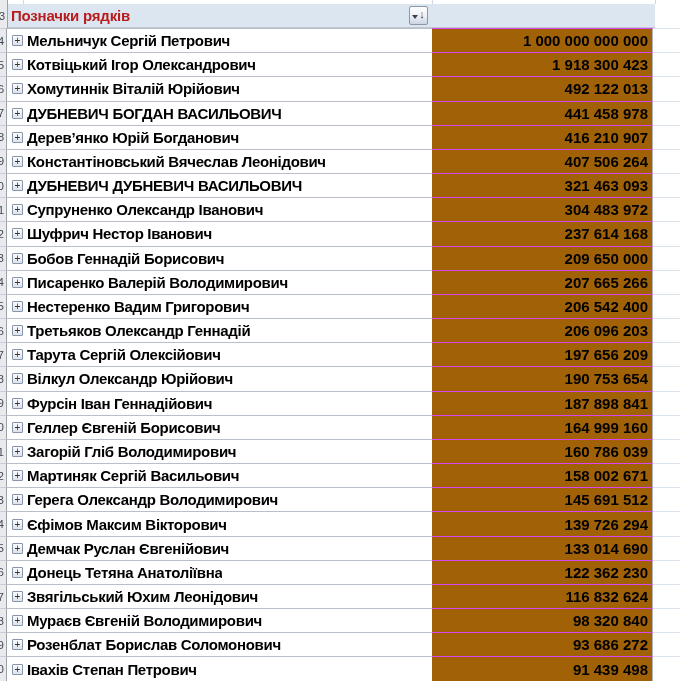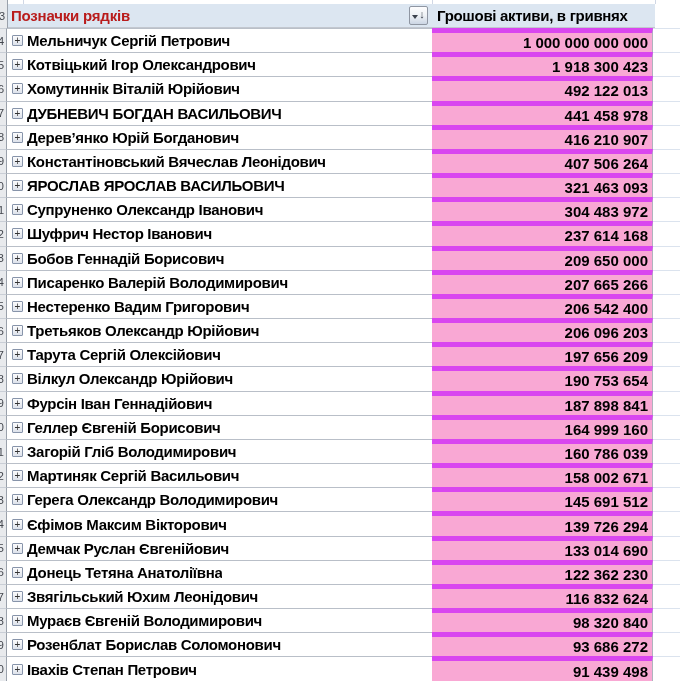--- a/index.html
+++ b/index.html
@@ -90,7 +90,6 @@
         <span class="tri"></span>
         <span class="arr">↓</span>
       </span>
-      <span class="values-label">Грошові активи, в гривнях</span>
     </div>
     <div class="hdr-extra"></div>
   </div>

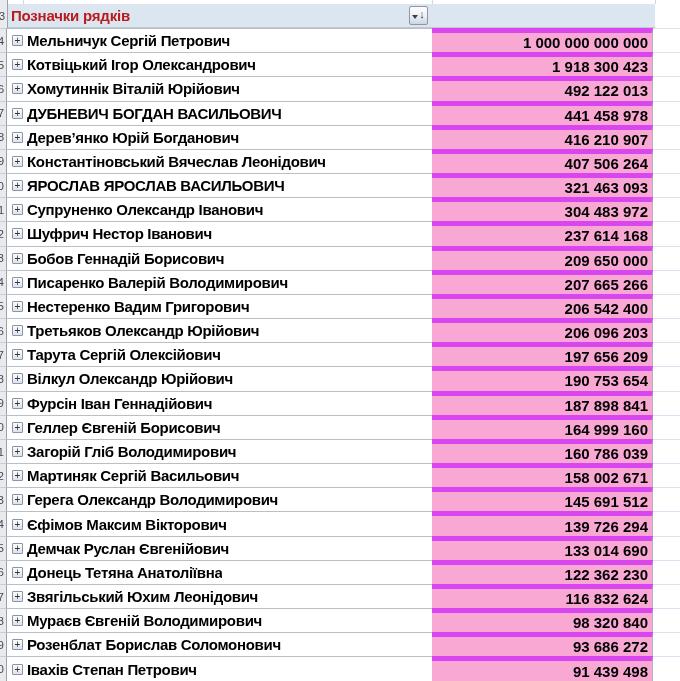--- a/index.html
+++ b/index.html
@@ -61,8 +61,8 @@
     text-align:right;
   }
   .value-cell{
-    width:221px;min-width:221px;box-sizing:border-box;border-top:5px solid #d946ef;
-    border-right:1px solid #aeb4be;background:#f9a8d4;
+    width:221px;min-width:221px;box-sizing:border-box;border-top:1px solid #d946ef;
+    border-right:1px solid #aeb4be;background:#a16207;
     display:flex;align-items:center;justify-content:flex-end;padding-right:4px;
     font-size:15px;font-weight:bold;color:#000;white-space:nowrap;cursor:cell;
   }

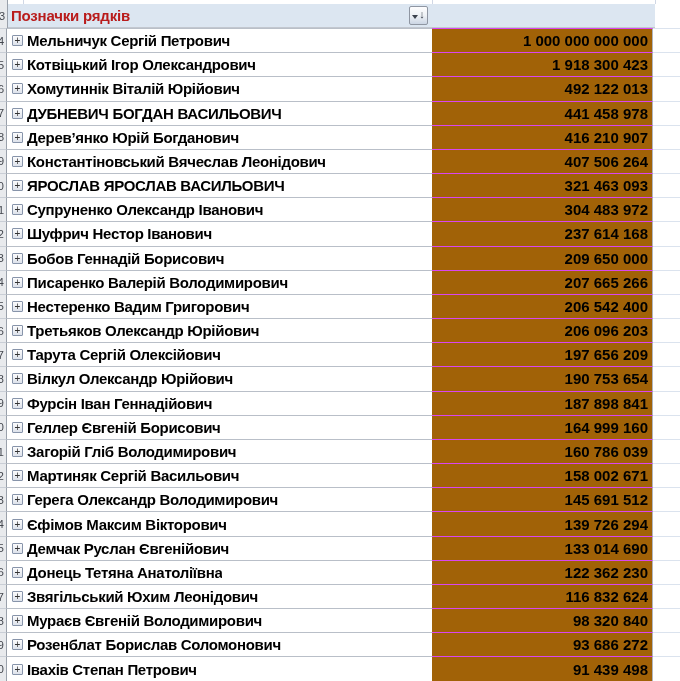--- a/index.html
+++ b/index.html
@@ -173,7 +173,7 @@
     </div>
     <div class="label-cell">
       <span class="expand-btn">+</span>
-      <span class="row-label">ЯРОСЛАВ ЯРОСЛАВ ВАСИЛЬОВИЧ</span>
+      <span class="row-label">ДУБНЕВИЧ ДУБНЕВИЧ ВАСИЛЬОВИЧ</span>
     </div>
     <div class="value-cell">321 463 093</div>
     <div class="extra-cell"></div>

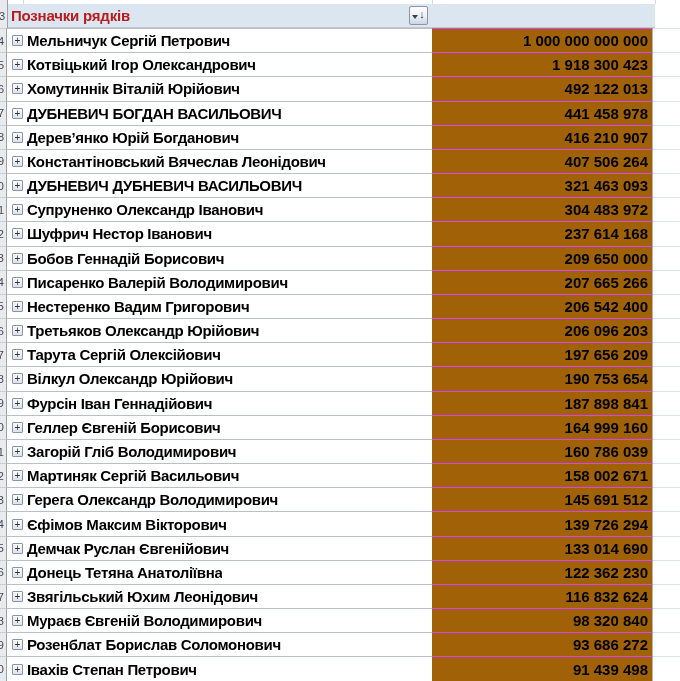--- a/index.html
+++ b/index.html
@@ -245,7 +245,7 @@
     </div>
     <div class="label-cell">
       <span class="expand-btn">+</span>
-      <span class="row-label">Третьяков Олександр Юрійович</span>
+      <span class="row-label">Третьяков Олександр Геннадій</span>
     </div>
     <div class="value-cell">206 096 203</div>
     <div class="extra-cell"></div>

